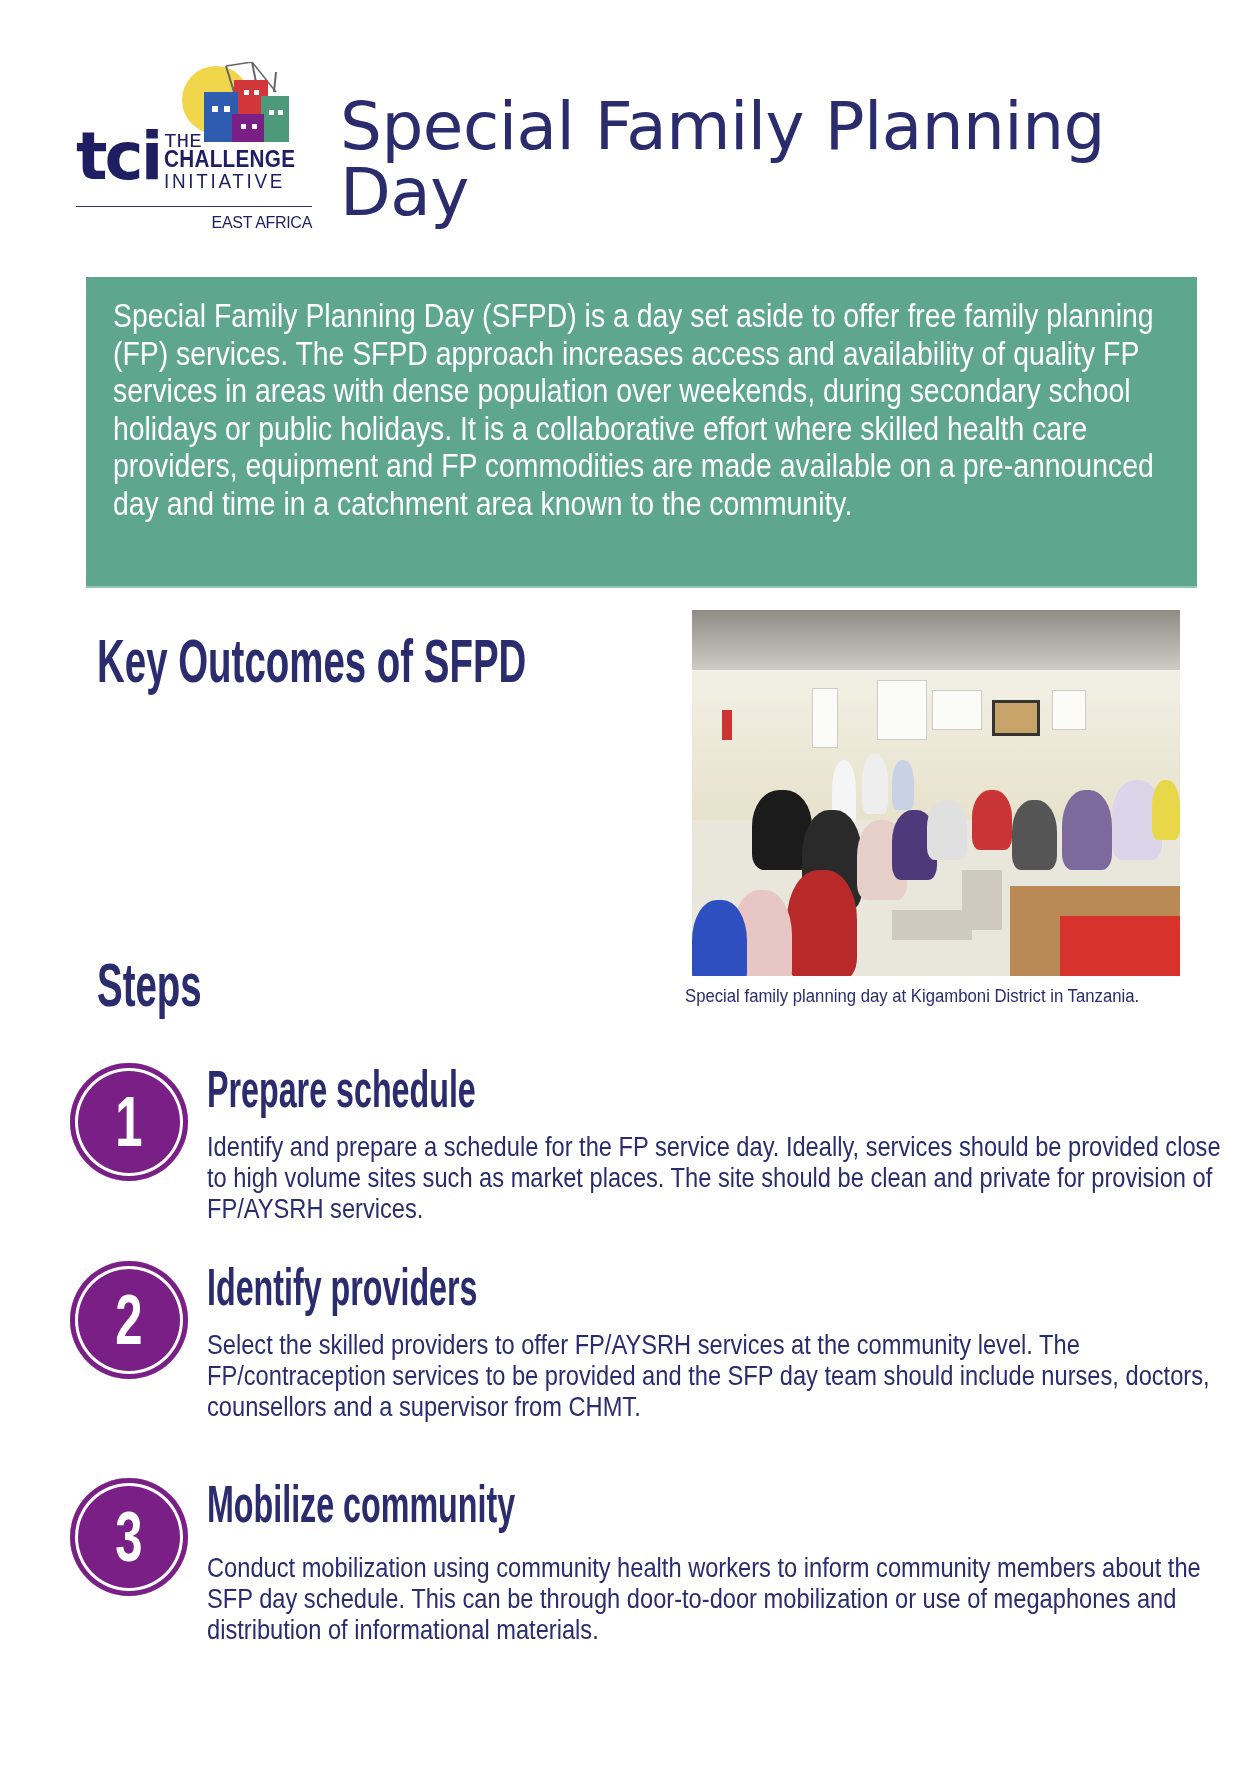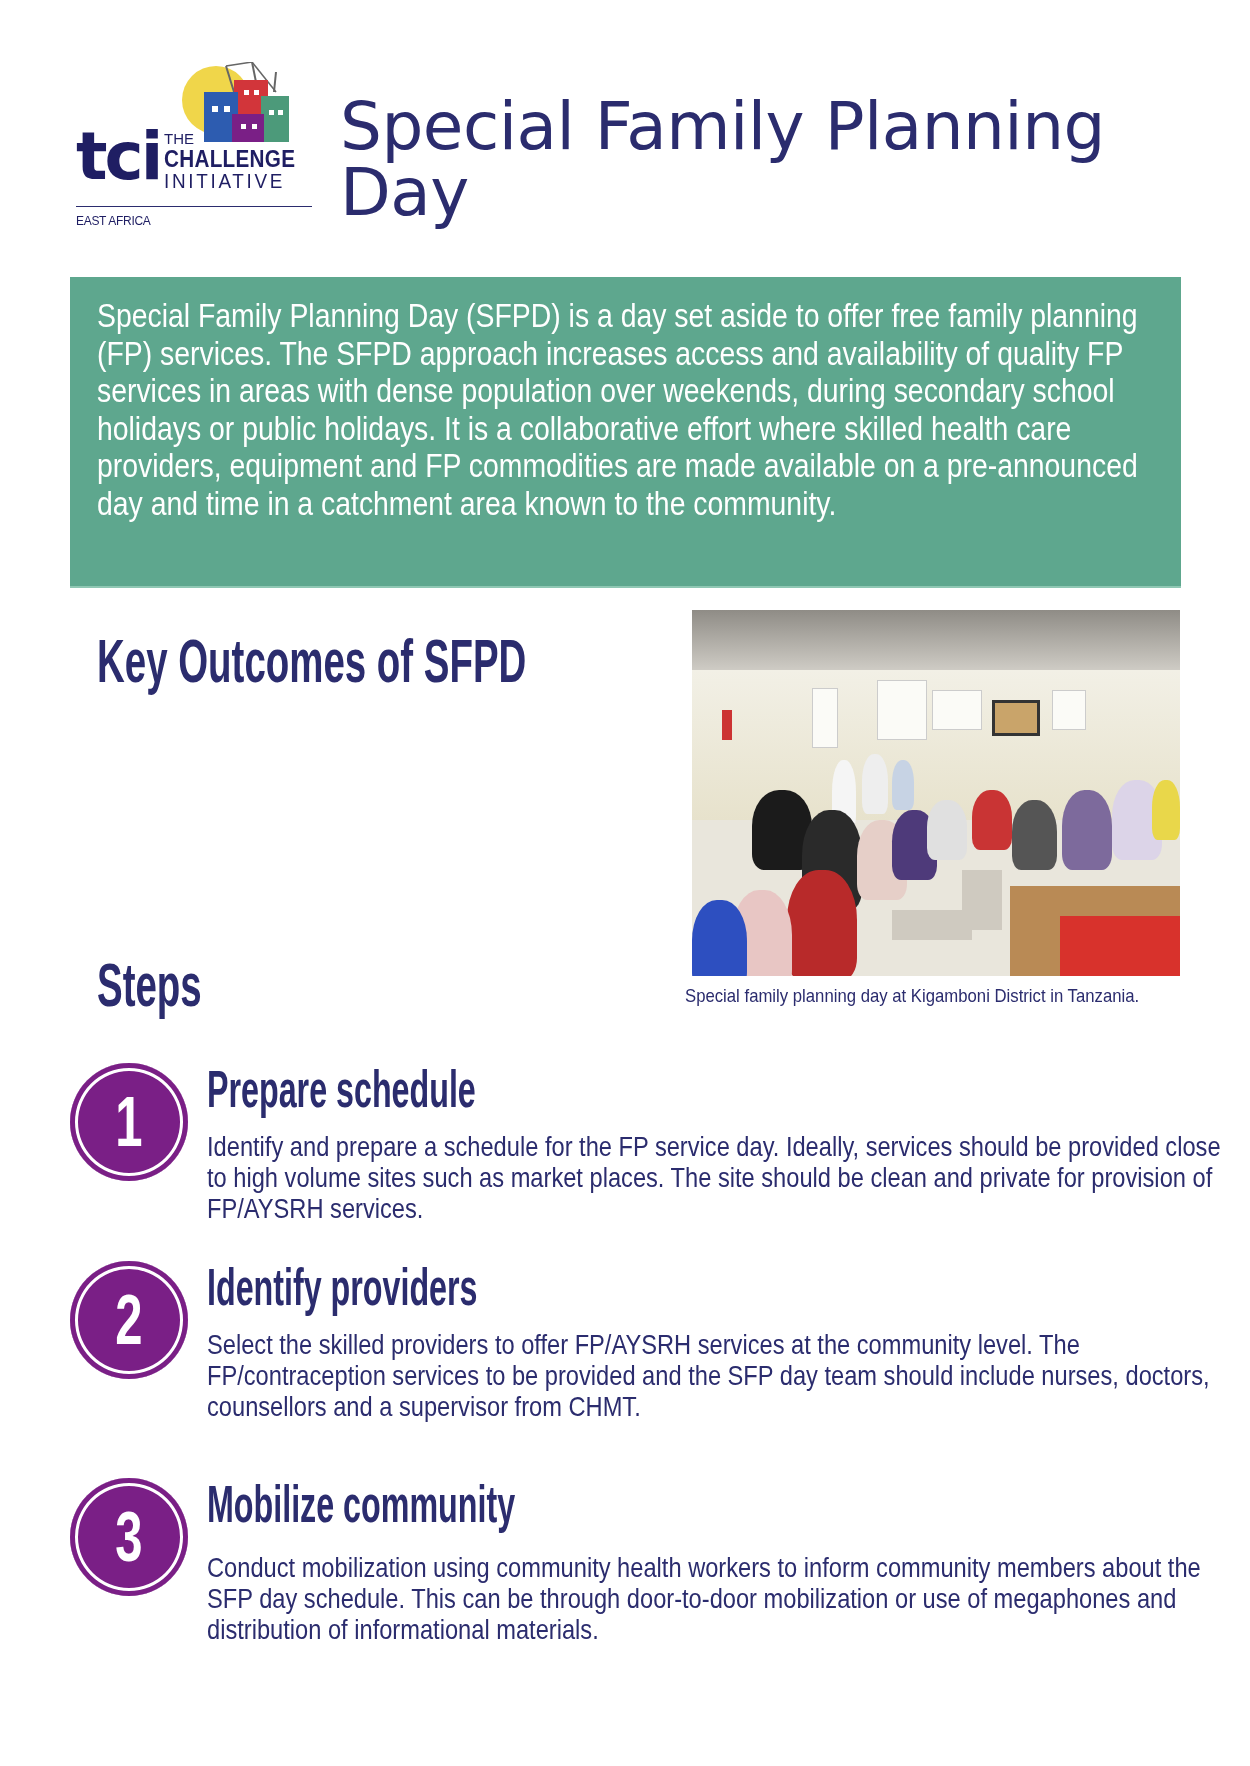--- a/index.html
+++ b/index.html
@@ -10,7 +10,7 @@
   .logo { position: absolute; left: 76px; top: 62px; width: 236px; height: 172px; }
   .logo svg { position: absolute; left: 0; top: 0; }
   .logo .tci { position: absolute; left: 0; top: 62px; font-family: "DejaVu Sans", sans-serif; font-weight: bold; font-size: 66px; letter-spacing: -3px; color: #1f1e63; line-height: 1; }
-  .logo .the { position: absolute; left: 88px; top: 68px; font-size: 15px; color: #1f1e63; font-family: Liberation Sans, sans-serif; }
+  .logo .the { position: absolute; left: 88px; top: 68px; font-size: 21px; color: #1f1e63; font-family: Liberation Mono, monospace; }
   .logo .challenge { position: absolute; left: 88px; top: 84px; font-size: 23px; font-weight: bold; color: #1f1e63; letter-spacing: 0.3px; transform: scaleX(0.9); transform-origin: left; }
   .logo .initiative { position: absolute; left: 88px; top: 107px; font-size: 21px; color: #1f1e63; letter-spacing: 3px; transform: scaleX(0.9); transform-origin: left; }
   .logo .rule { position: absolute; left: 0; top: 144px; width: 236px; height: 1px; background: #2b2c6e; }

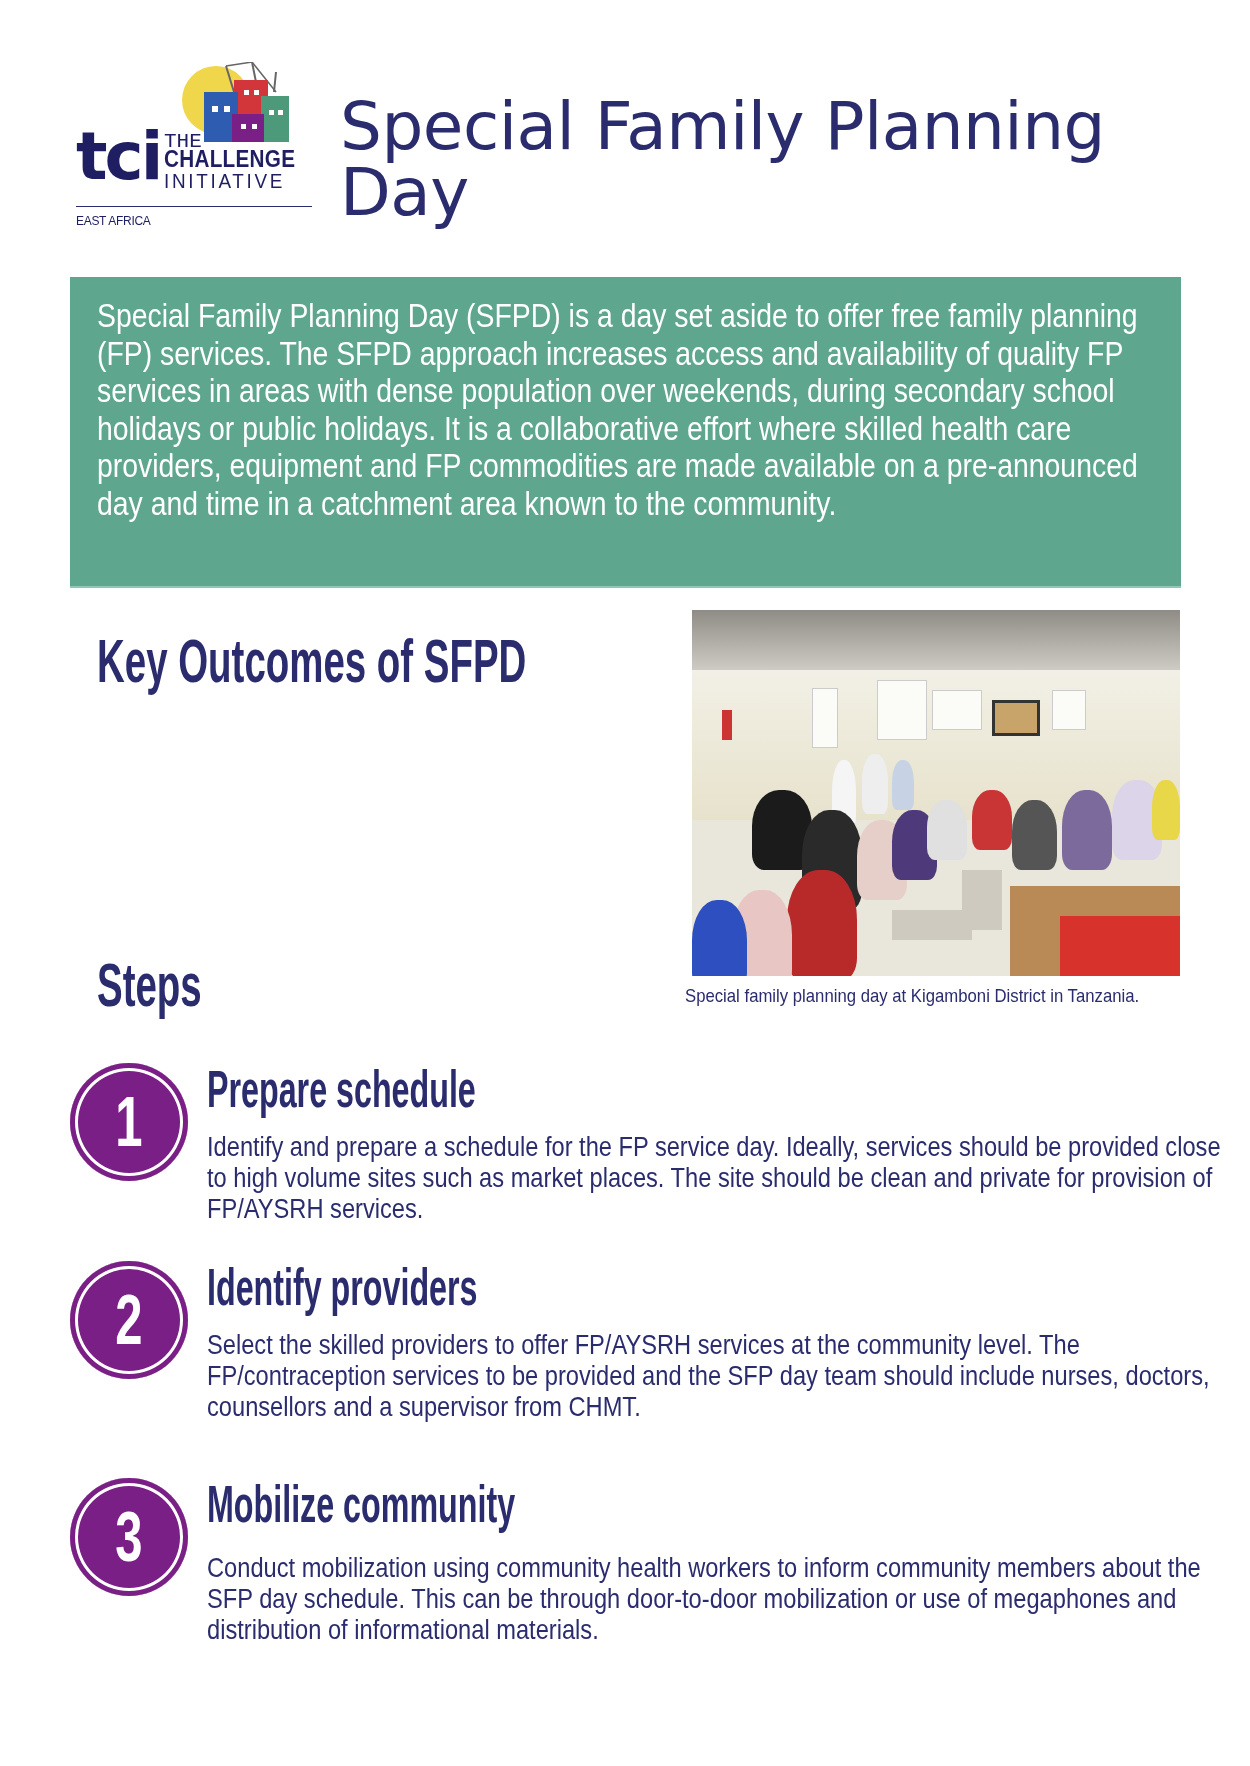--- a/index.html
+++ b/index.html
@@ -14,7 +14,7 @@
   .logo .challenge { position: absolute; left: 88px; top: 84px; font-size: 23px; font-weight: bold; color: #1f1e63; letter-spacing: 0.3px; transform: scaleX(0.9); transform-origin: left; }
   .logo .initiative { position: absolute; left: 88px; top: 107px; font-size: 21px; color: #1f1e63; letter-spacing: 3px; transform: scaleX(0.9); transform-origin: left; }
   .logo .rule { position: absolute; left: 0; top: 144px; width: 236px; height: 1px; background: #2b2c6e; }
-  .logo .region { position: absolute; left: 0; top: 152px; width: 236px; text-align: left; font-size: 12px; color: #1f1e63; letter-spacing: -0.3px; }
+  .logo .region { position: absolute; left: 0; top: 152px; width: 236px; text-align: right; font-size: 16px; color: #1f1e63; letter-spacing: -0.3px; }
 
   
   .title { position: absolute; left: 340px; top: 94px; width: 880px; font-family: "DejaVu Sans", sans-serif; font-weight: normal; font-size: 66px; line-height: 66px; color: #2b2c6e; letter-spacing: -0.5px; }

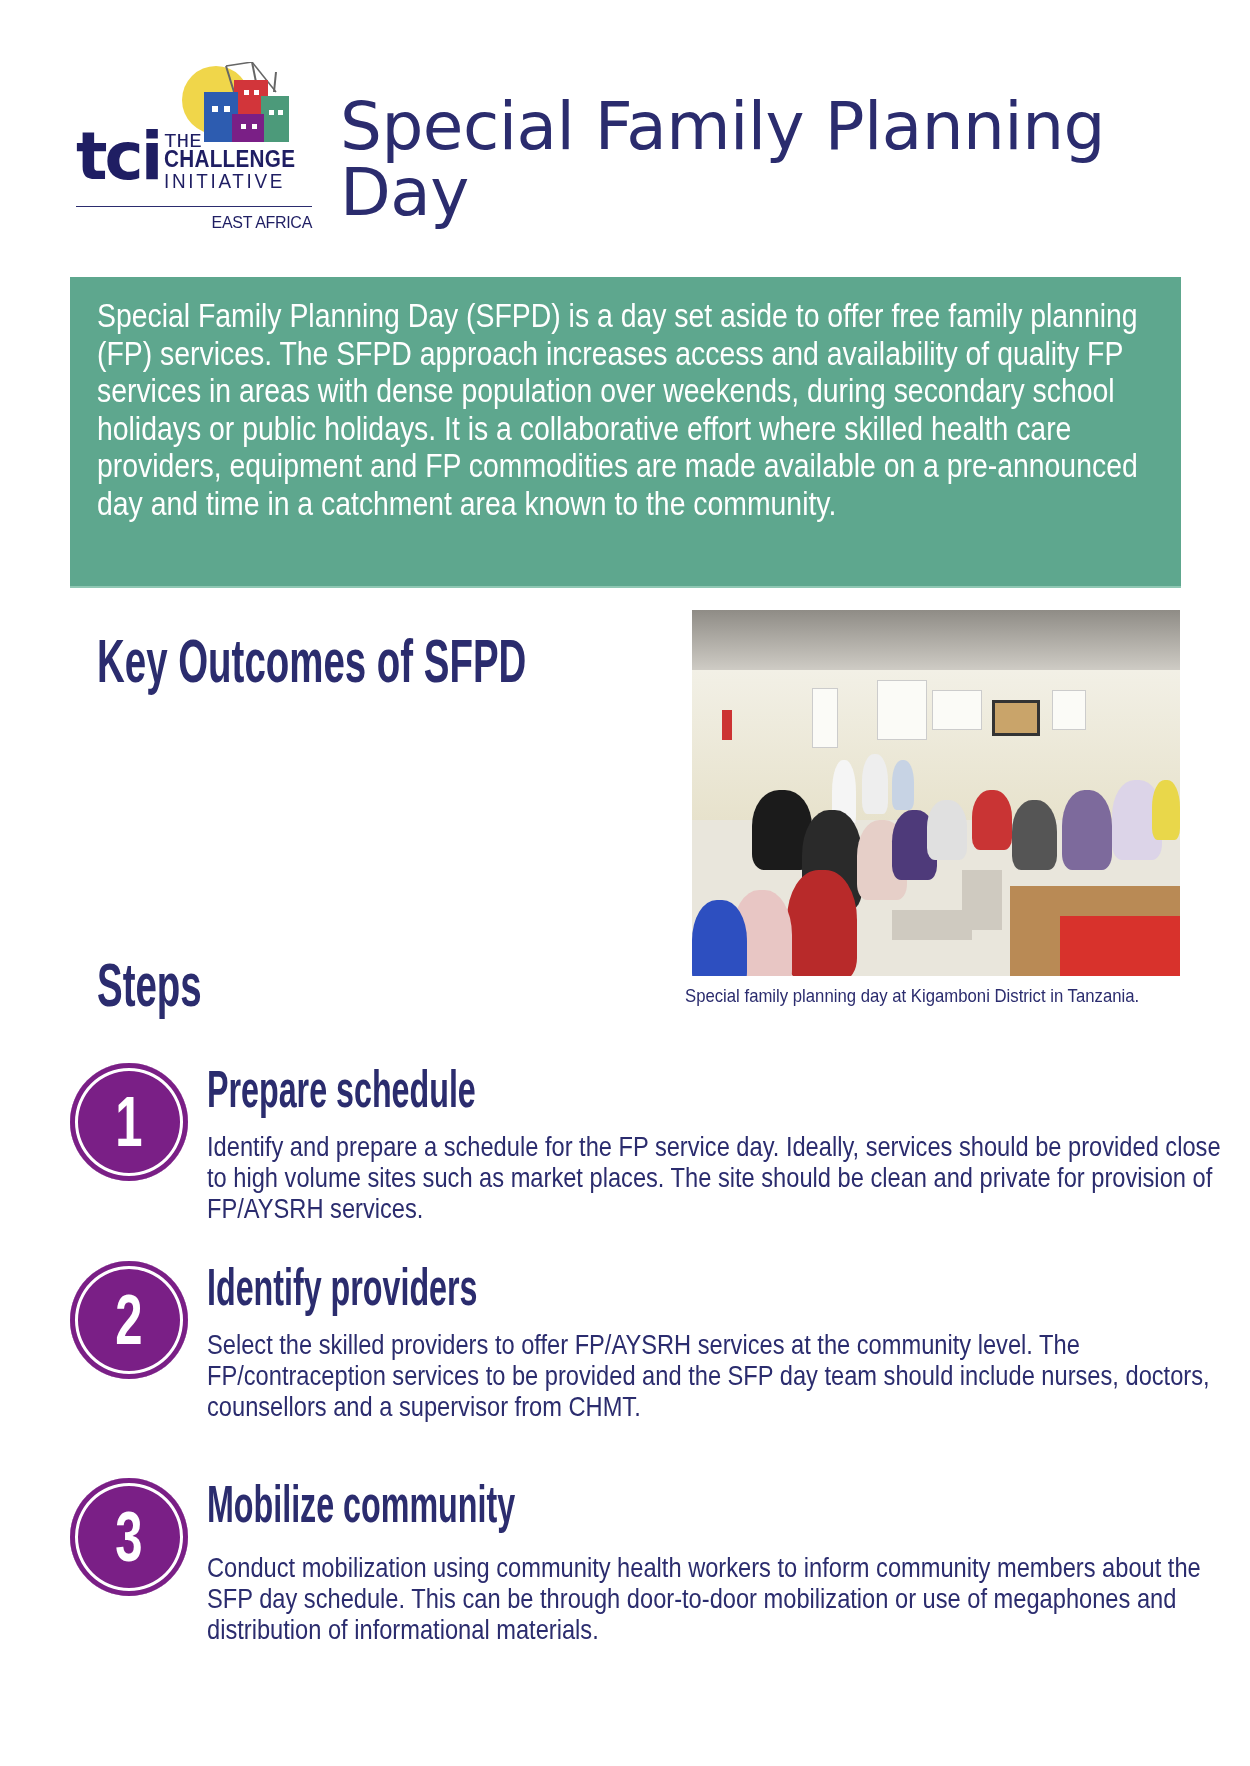--- a/index.html
+++ b/index.html
@@ -20,7 +20,7 @@
   .title { position: absolute; left: 340px; top: 94px; width: 880px; font-family: "DejaVu Sans", sans-serif; font-weight: normal; font-size: 66px; line-height: 66px; color: #2b2c6e; letter-spacing: -0.5px; }
 
   
-  .intro { position: absolute; left: 70px; top: 277px; width: 1111px; height: 311px; background: #5ea78e; border-bottom: 2px solid #8fc7b3; }
+  .intro { position: absolute; left: 86px; top: 277px; width: 1111px; height: 311px; background: #5ea78e; border-bottom: 2px solid #8fc7b3; }
   .intro p { position: absolute; left: 27px; top: 20px; width: 1070px; font-family: "Liberation Sans Narrow","Liberation Sans", sans-serif; font-size: 33px; line-height: 37.5px; color: #ffffff; transform: scaleX(0.86); transform-origin: left top; width: 1240px; }
 
   

